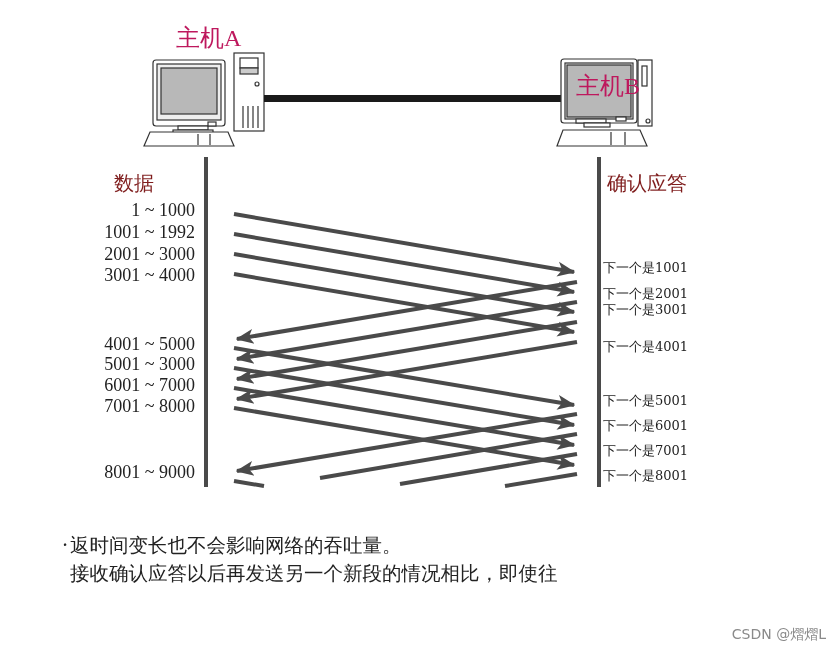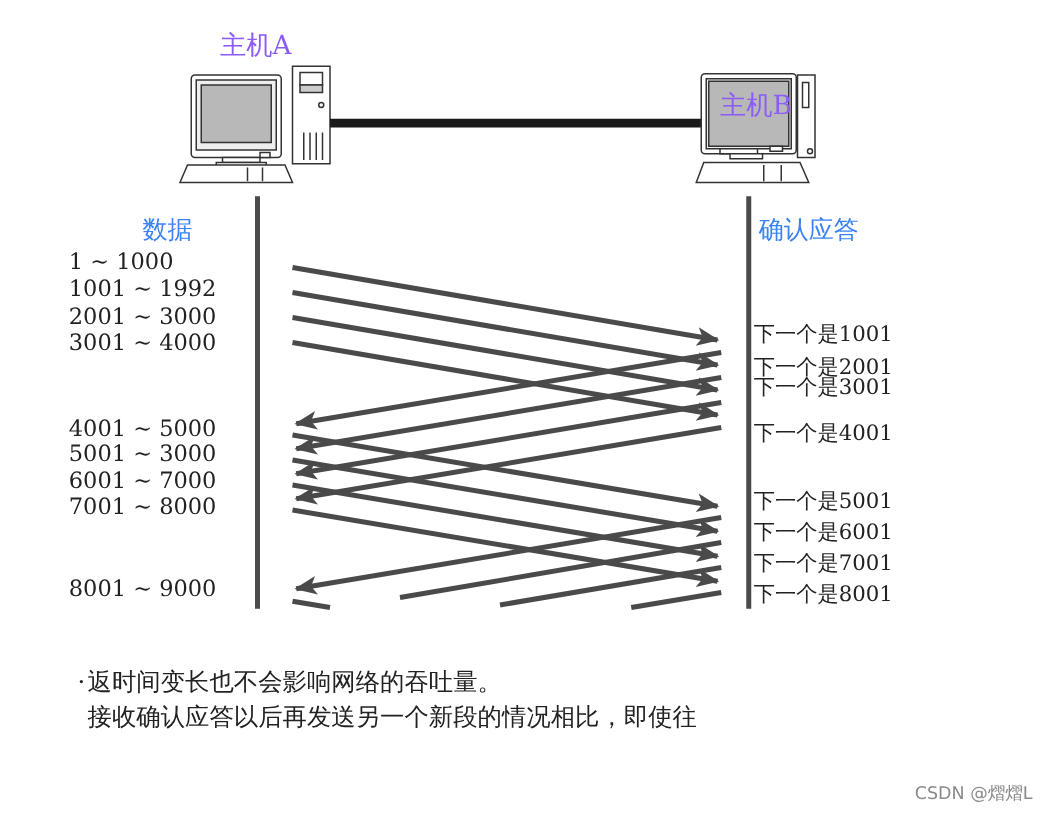--- a/index.html
+++ b/index.html
@@ -5,7 +5,7 @@
   html,body{margin:0;padding:0;background:#fff;}
   body{width:838px;height:658px;position:relative;overflow:hidden;font-family:"DejaVu Serif","Liberation Serif",serif;color:#222;}
   .abs{position:absolute;}
-  .host-label{font-size:21px;color:#8b5cf6;}
+  .host-label{font-size:24px;color:#be185d;font-family:Liberation Serif, serif;}
   .col-title{font-size:20px;color:#3b82f6;text-align:center;}
   .seq{font-size:18px;color:#222;width:140px;line-height:20px;}
   .ack{font-size:17px;color:#222;line-height:20px;white-space:nowrap;}

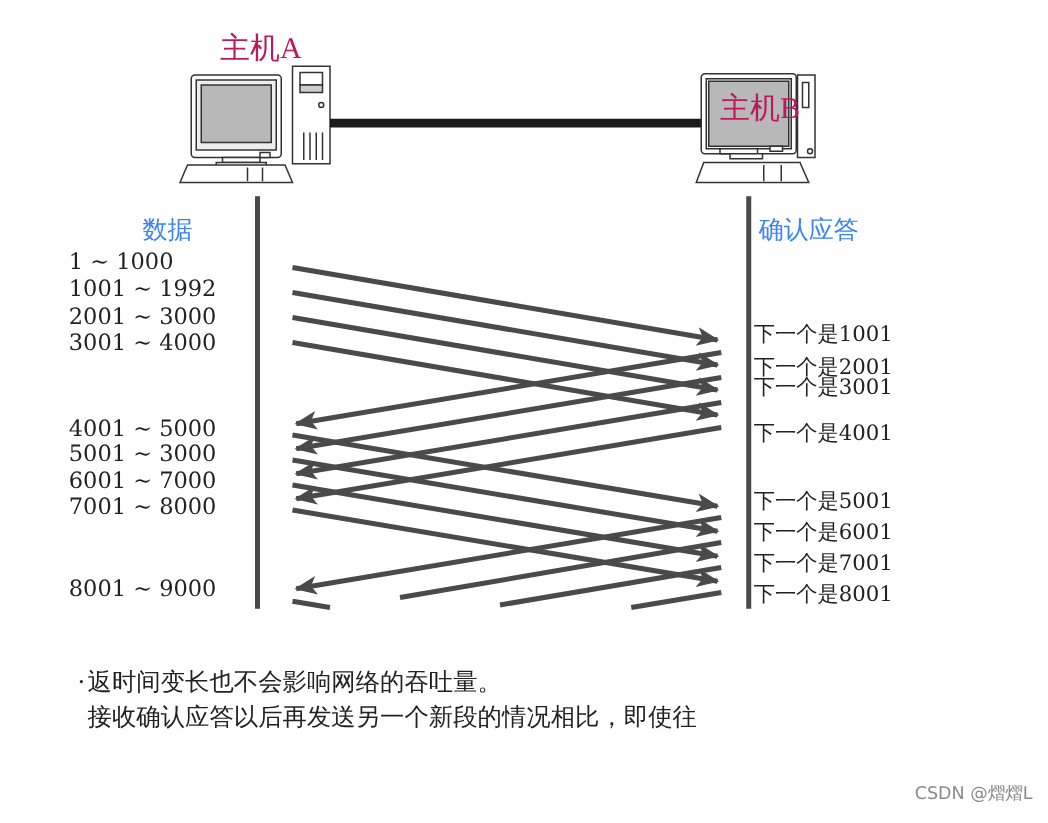--- a/index.html
+++ b/index.html
@@ -6,7 +6,7 @@
   body{width:838px;height:658px;position:relative;overflow:hidden;font-family:"DejaVu Serif","Liberation Serif",serif;color:#222;}
   .abs{position:absolute;}
   .host-label{font-size:24px;color:#be185d;font-family:Liberation Serif, serif;}
-  .col-title{font-size:20px;color:#3b82f6;text-align:center;}
+  .col-title{font-size:20px;color:#7f1d1d;text-align:center;}
   .seq{font-size:18px;color:#222;width:140px;line-height:20px;}
   .ack{font-size:17px;color:#222;line-height:20px;white-space:nowrap;}
   .desc{font-size:19.5px;line-height:28px;color:#222;left:70px;top:532px;width:640px;}

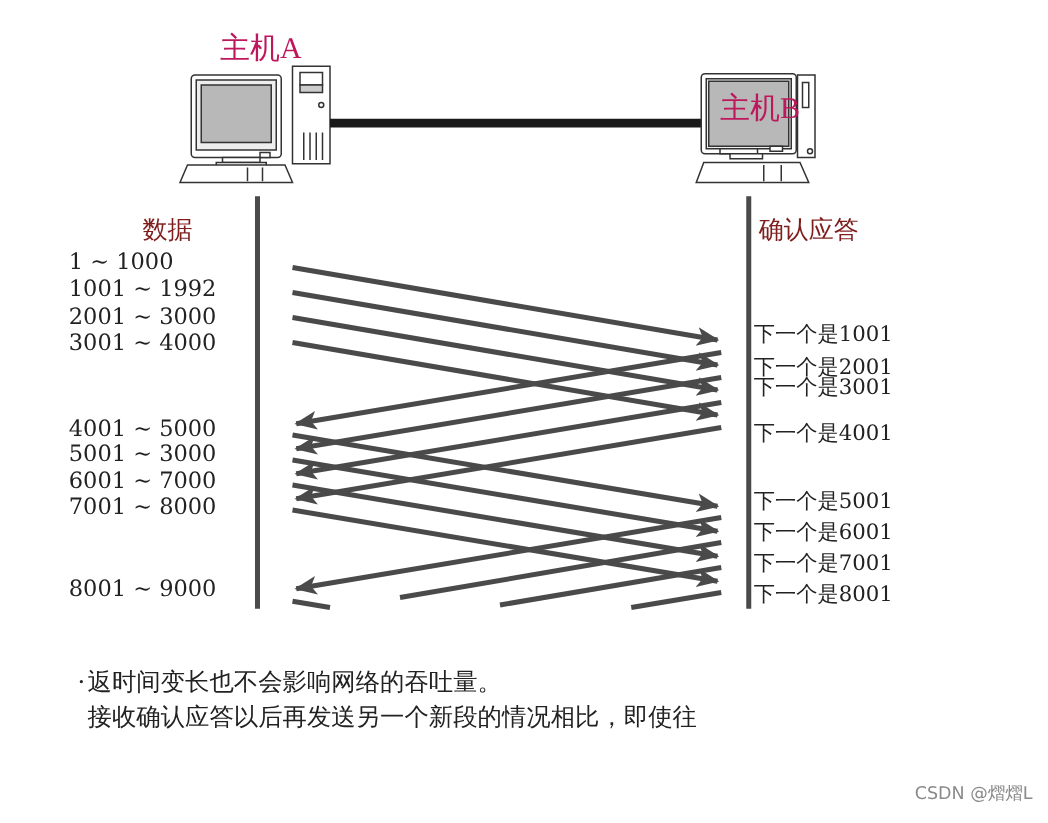--- a/index.html
+++ b/index.html
@@ -7,7 +7,7 @@
   .abs{position:absolute;}
   .host-label{font-size:24px;color:#be185d;font-family:Liberation Serif, serif;}
   .col-title{font-size:20px;color:#7f1d1d;text-align:center;}
-  .seq{font-size:18px;color:#222;width:140px;line-height:20px;}
+  .seq{font-size:18px;color:#222;text-align:right;width:140px;line-height:20px;font-family:Liberation Serif, serif;}
   .ack{font-size:17px;color:#222;line-height:20px;white-space:nowrap;}
   .desc{font-size:19.5px;line-height:28px;color:#222;left:70px;top:532px;width:640px;}
   .desc-line{white-space:nowrap;height:28px;}

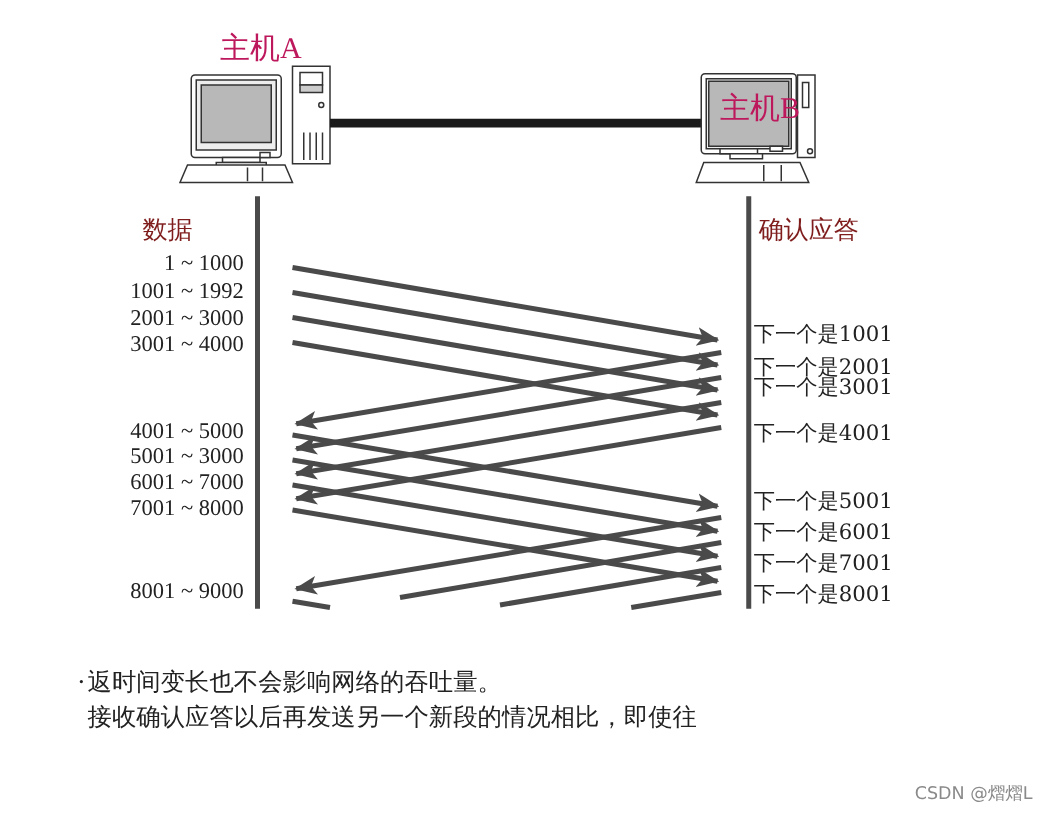--- a/index.html
+++ b/index.html
@@ -8,7 +8,7 @@
   .host-label{font-size:24px;color:#be185d;font-family:Liberation Serif, serif;}
   .col-title{font-size:20px;color:#7f1d1d;text-align:center;}
   .seq{font-size:18px;color:#222;text-align:right;width:140px;line-height:20px;font-family:Liberation Serif, serif;}
-  .ack{font-size:17px;color:#222;line-height:20px;white-space:nowrap;}
+  .ack{font-size:13px;color:#222;line-height:20px;white-space:nowrap;}
   .desc{font-size:19.5px;line-height:28px;color:#222;left:70px;top:532px;width:640px;}
   .desc-line{white-space:nowrap;height:28px;}
   .bullet{position:absolute;left:-8px;top:0;}

